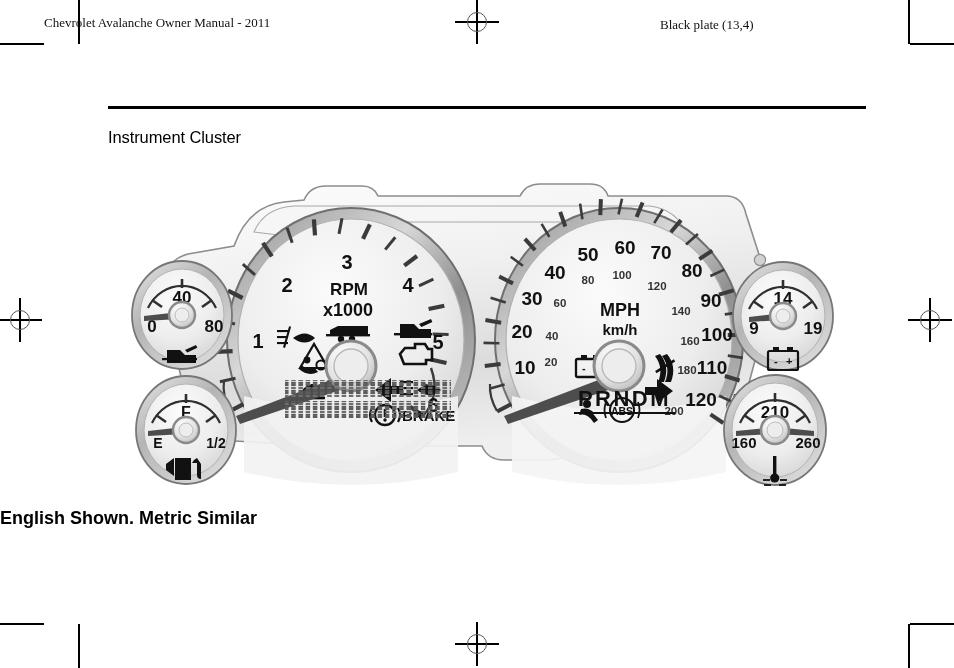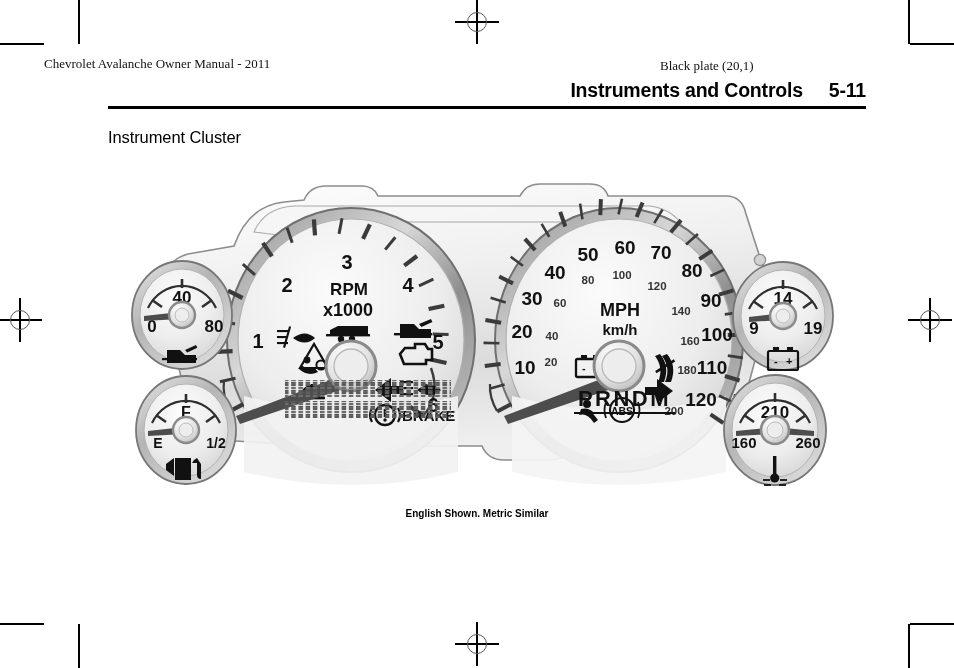--- a/index.html
+++ b/index.html
@@ -17,7 +17,7 @@
   .reg .c{position:absolute;left:12px;top:12px;width:18px;height:18px;border:1.4px solid #555;border-radius:50%;background:transparent;}
 
   
-  .runhead{position:absolute;font-family:"Liberation Serif",serif;font-size:13px;color:#111;white-space:nowrap;margin-top:41px;}
+  .runhead{position:absolute;font-family:"Liberation Serif",serif;font-size:13px;color:#111;white-space:nowrap;}
   .runhead-left{left:44px;top:15px;}
   .runhead-right{left:660px;top:17px;}
 

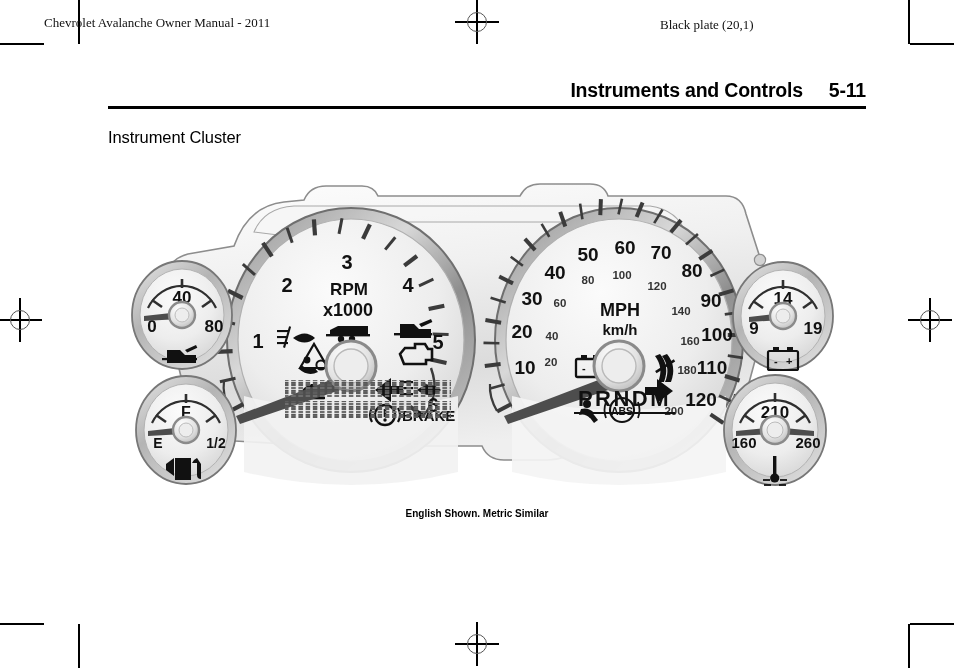--- a/index.html
+++ b/index.html
@@ -75,7 +75,7 @@
   </div>
 
   <div class="runhead runhead-left">Chevrolet Avalanche Owner Manual - 2011</div>
-  <div class="runhead runhead-right">Black plate (20,1)</div>
+  <div class="runhead runhead-right">Black plate (13,4)</div>
 
   <div class="sec-head">
     <span>Instruments and Controls</span><span class="pg">5-11</span>

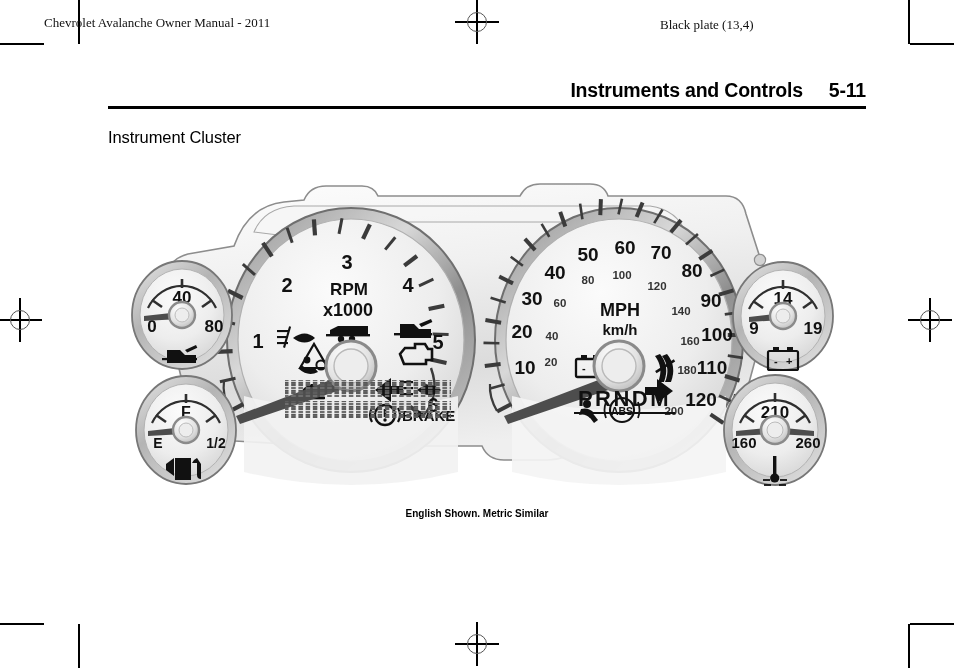--- a/index.html
+++ b/index.html
@@ -77,9 +77,6 @@
   <div class="runhead runhead-left">Chevrolet Avalanche Owner Manual - 2011</div>
   <div class="runhead runhead-right">Black plate (13,4)</div>
 
-  <div class="sec-head">
-    <span>Instruments and Controls</span><span class="pg">5-11</span>
-  </div>
   <div class="rule"></div>
 
   <div class="title">Instrument Cluster</div>

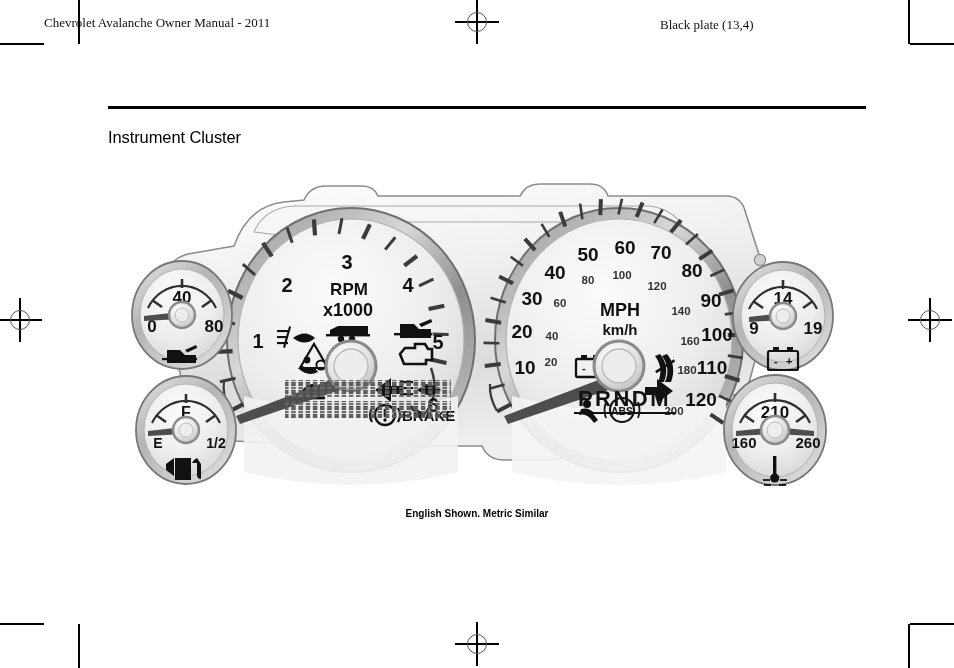--- a/index.html
+++ b/index.html
@@ -31,7 +31,7 @@
 
   .title{position:absolute;left:108px;top:128px;font-size:16.5px;font-weight:normal;letter-spacing:-0.1px;}
 
-  .caption{position:absolute;left:0;right:0;top:508px;text-align:center;font-size:10px;font-weight:bold;}
+  .caption{position:absolute;left:0;right:0;top:508px;font-size:18px;font-weight:bold;}
 
   
   .cluster-wrap{position:absolute;left:104px;top:168px;width:760px;height:335px;}

